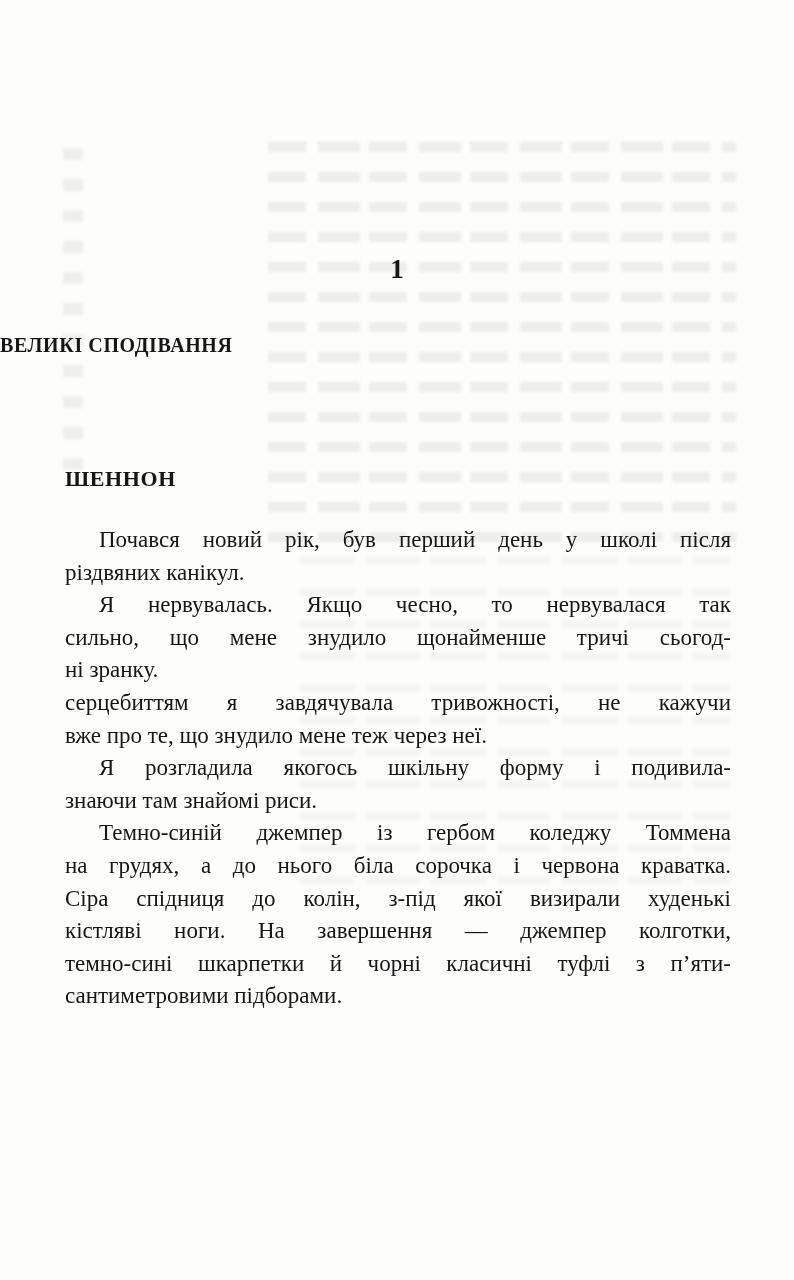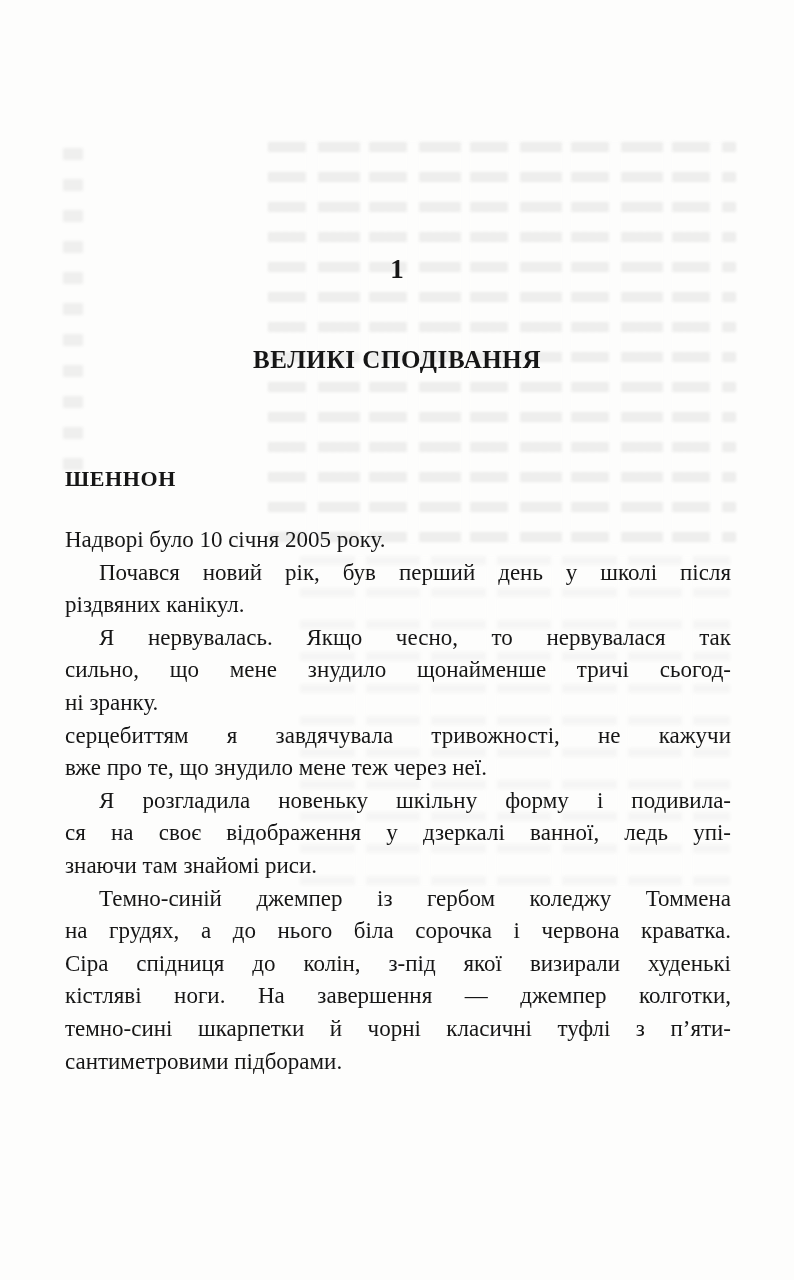--- a/index.html
+++ b/index.html
@@ -54,10 +54,10 @@
   }
   .chapter-title {
     position: absolute;
-    top: 346px; left: 0; right: 0;
-    text-align: center;
+    top: 334px; left: 0; right: 0;
+    text-align: left;
     font-weight: bold;
-    font-size: 25px;
+    font-size: 20px;
     letter-spacing: 0.6px;
   }
   .section-header {

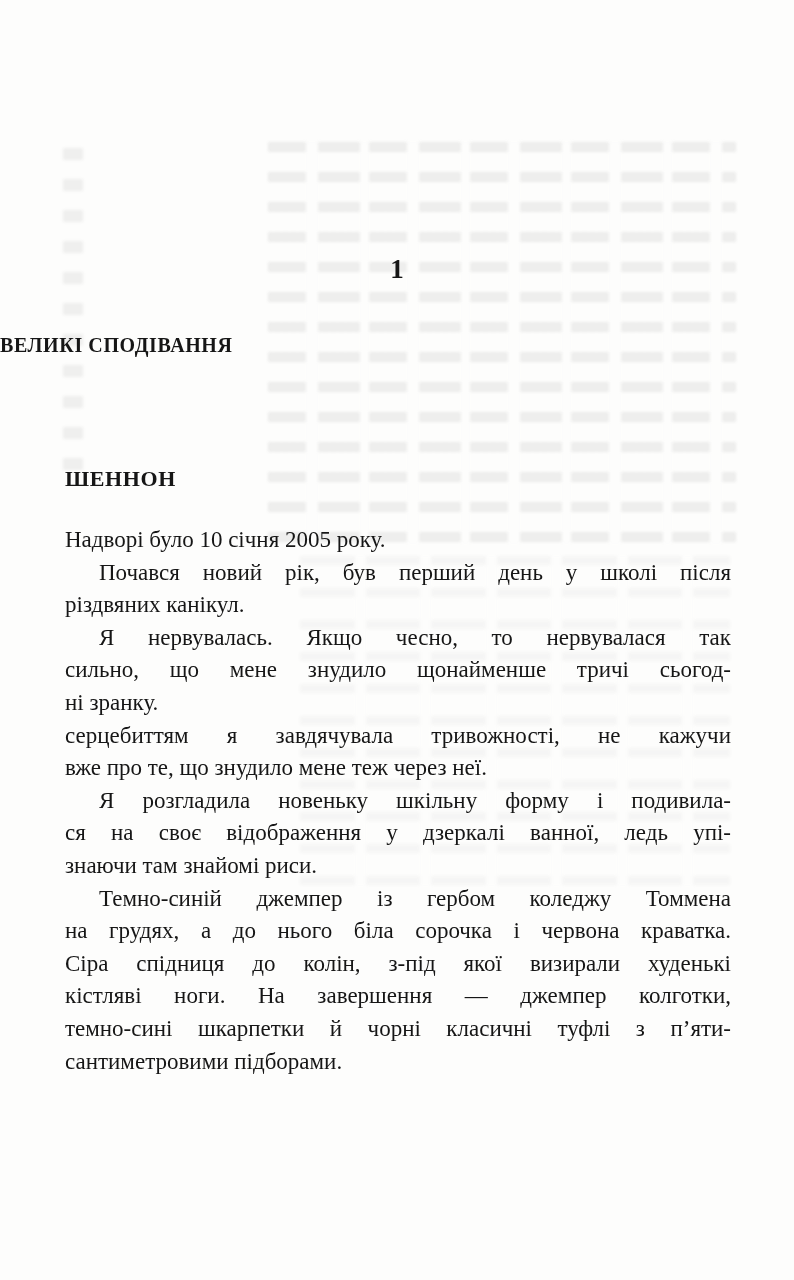--- a/index.html
+++ b/index.html
@@ -102,7 +102,6 @@
   <div class="section-header">ШЕННОН</div>
 
   <div class="body-text" id="paragraphs">
-      <div class="line">Надворі було 10 січня 2005 року.</div>
       <div class="line full indent">Почався новий рік, був перший день у школі після</div>
       <div class="line">різдвяних канікул.</div>
       <div class="line full indent">Я нервувалась. Якщо чесно, то нервувалася так</div>

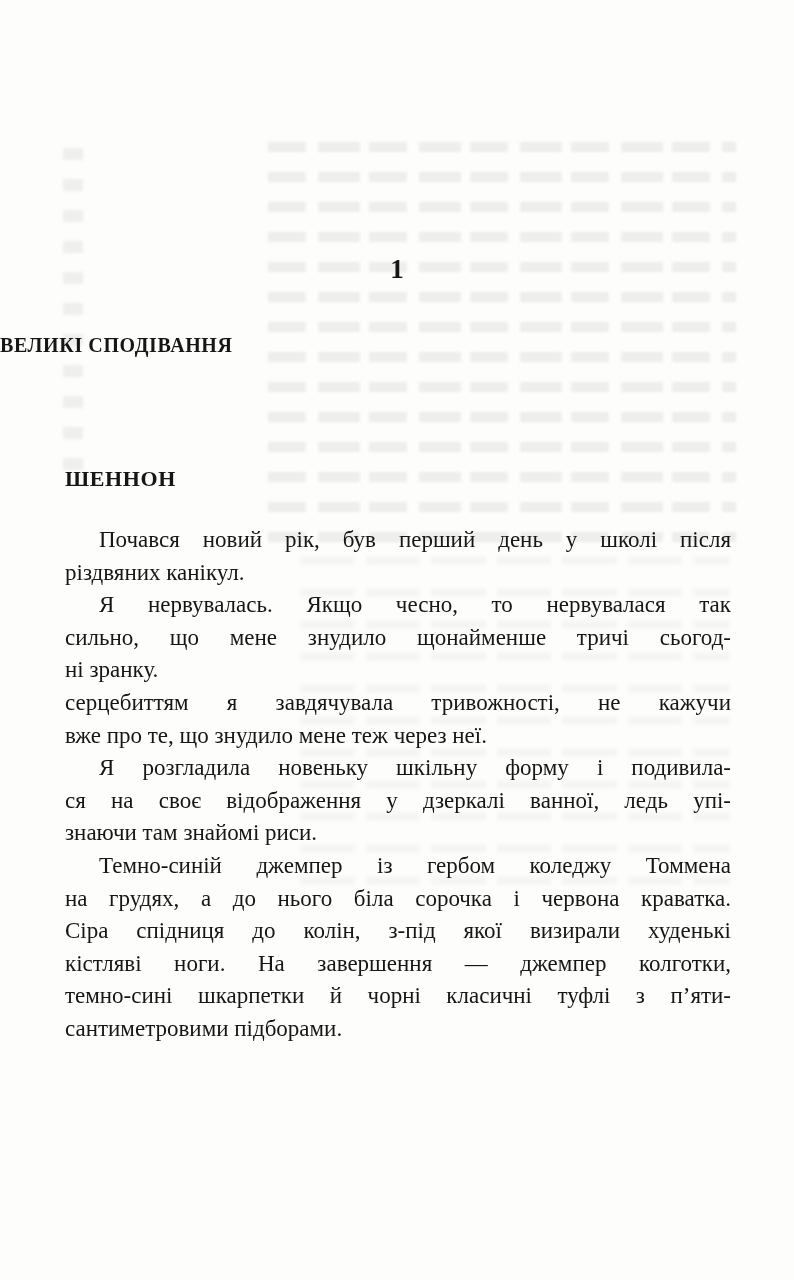--- a/index.html
+++ b/index.html
@@ -109,7 +109,7 @@
       <div class="line">ні зранку.</div>
       <div class="line full">серцебиттям я завдячувала тривожності, не кажучи</div>
       <div class="line">вже про те, що знудило мене теж через неї.</div>
-      <div class="line full indent">Я розгладила новеньку шкільну форму і подивила-</div>
+      <div class="line full indent">Я розгладила якогось шкільну форму і подивила-</div>
       <div class="line full">ся на своє відображення у дзеркалі ванної, ледь упі-</div>
       <div class="line">знаючи там знайомі риси.</div>
       <div class="line full indent">Темно-синій джемпер із гербом коледжу Томмена</div>

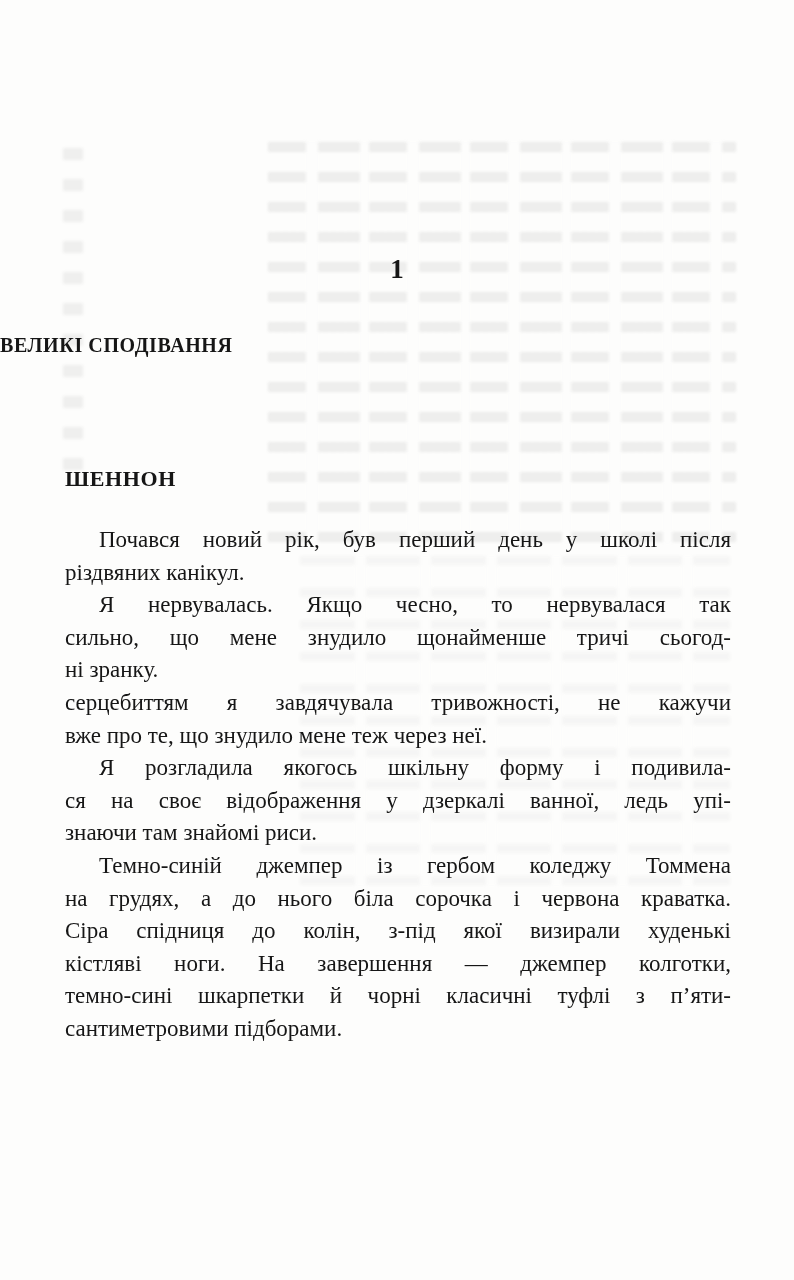--- a/index.html
+++ b/index.html
@@ -110,7 +110,6 @@
       <div class="line full">серцебиттям я завдячувала тривожності, не кажучи</div>
       <div class="line">вже про те, що знудило мене теж через неї.</div>
       <div class="line full indent">Я розгладила якогось шкільну форму і подивила-</div>
-      <div class="line full">ся на своє відображення у дзеркалі ванної, ледь упі-</div>
       <div class="line">знаючи там знайомі риси.</div>
       <div class="line full indent">Темно-синій джемпер із гербом коледжу Томмена</div>
       <div class="line full">на грудях, а до нього біла сорочка і червона краватка.</div>

